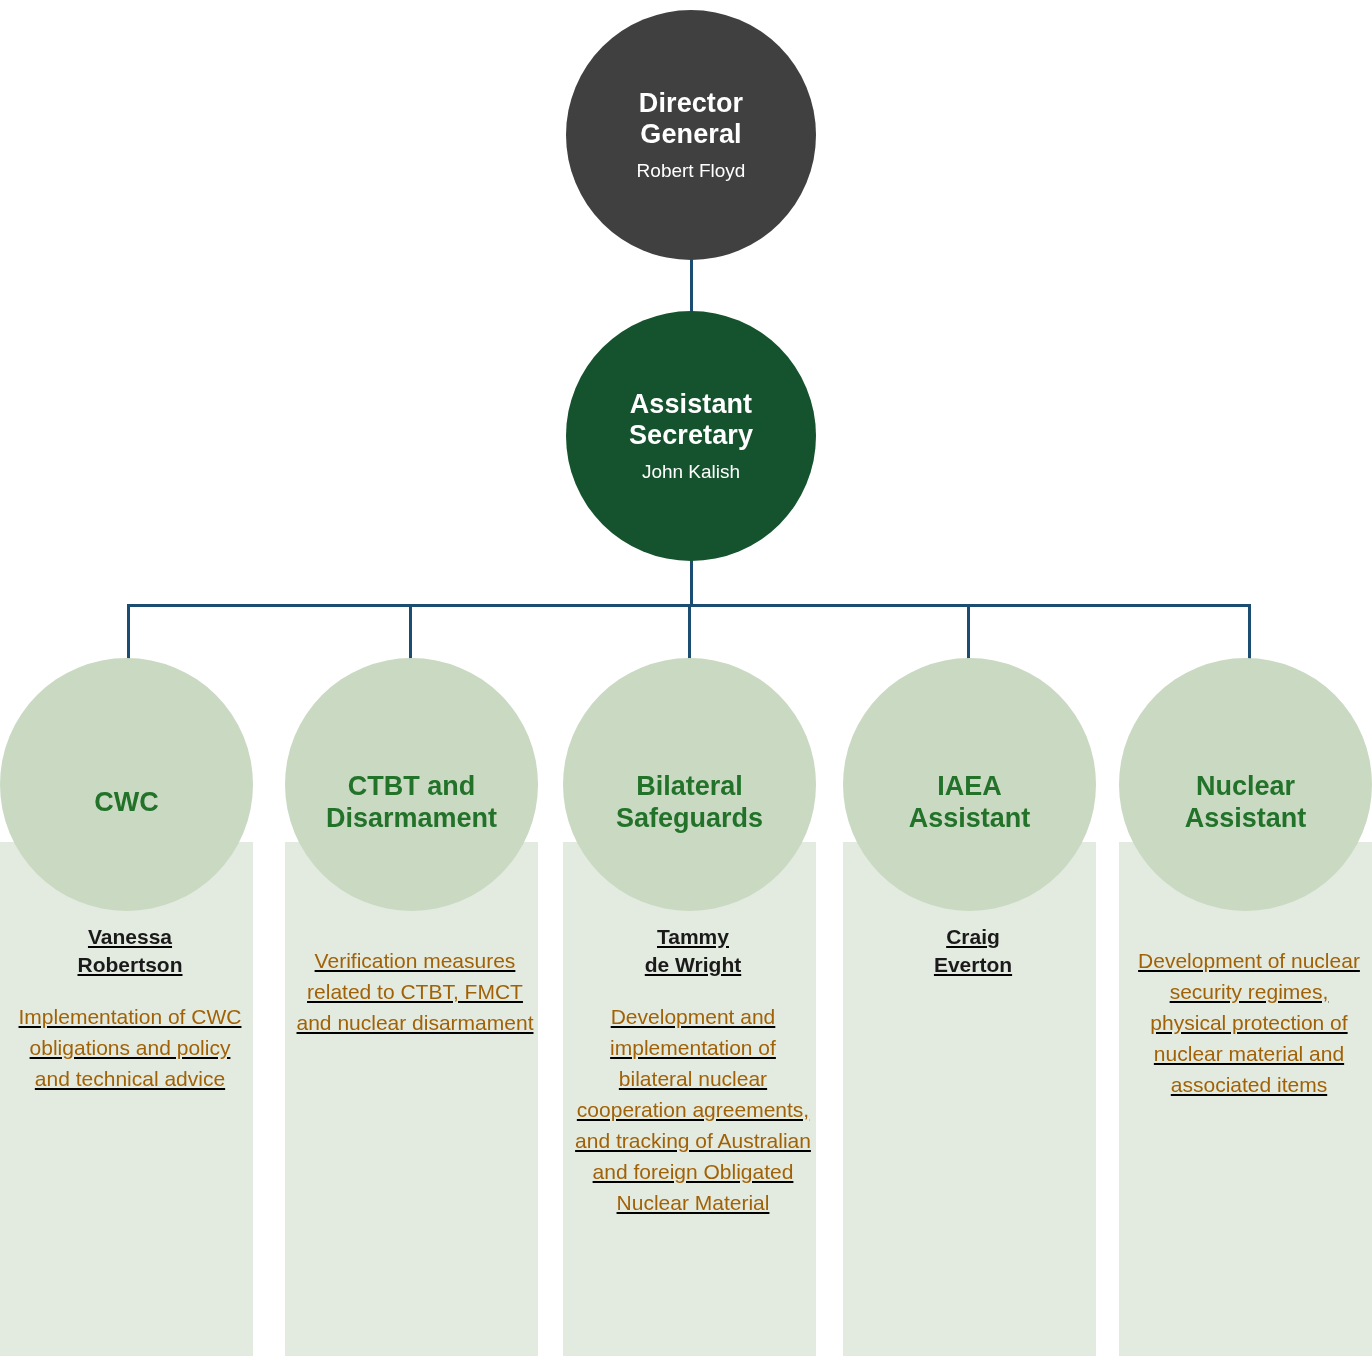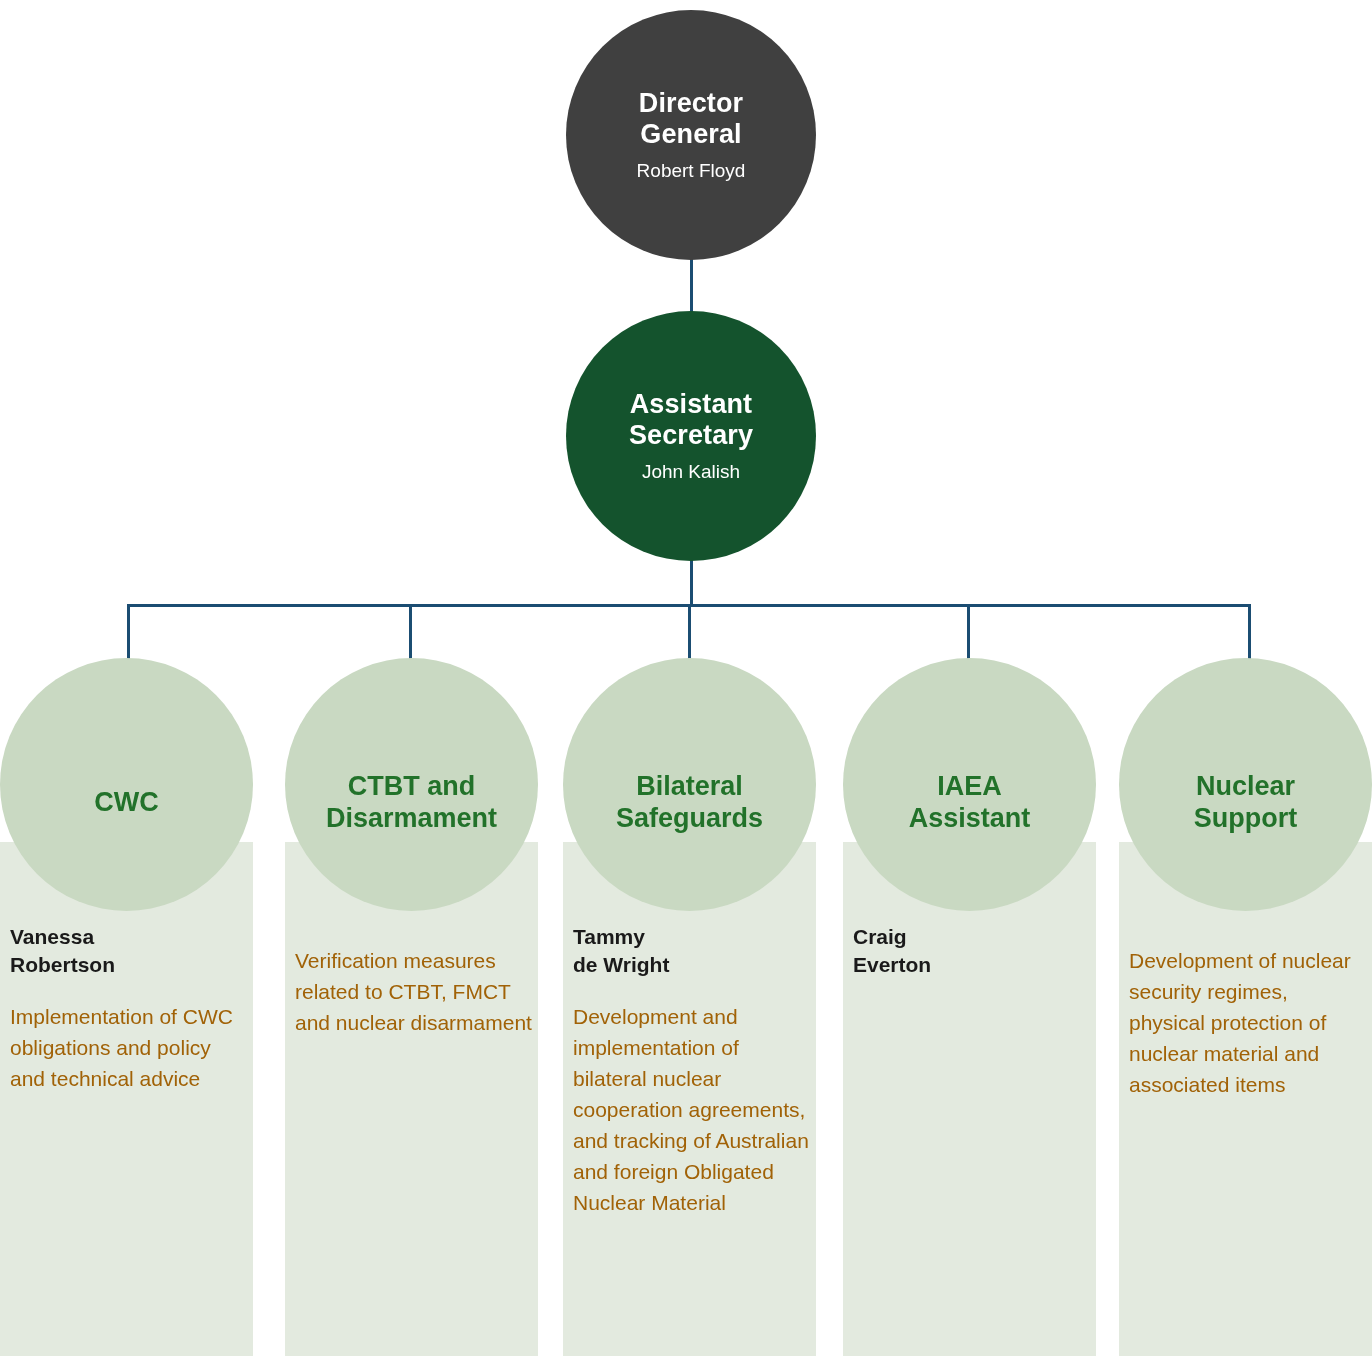--- a/index.html
+++ b/index.html
@@ -220,7 +220,7 @@
     <div class="branch-body"></div>
     <div class="branch-circle">
       <div class="branch-title" style="white-space: pre-line;">Nuclear
-Support</div>
+Assistant</div>
     </div>
     <div class="branch-text">
       <div class="branch-desc">Development of nuclear security regimes, physical protection of nuclear material and associated items</div>

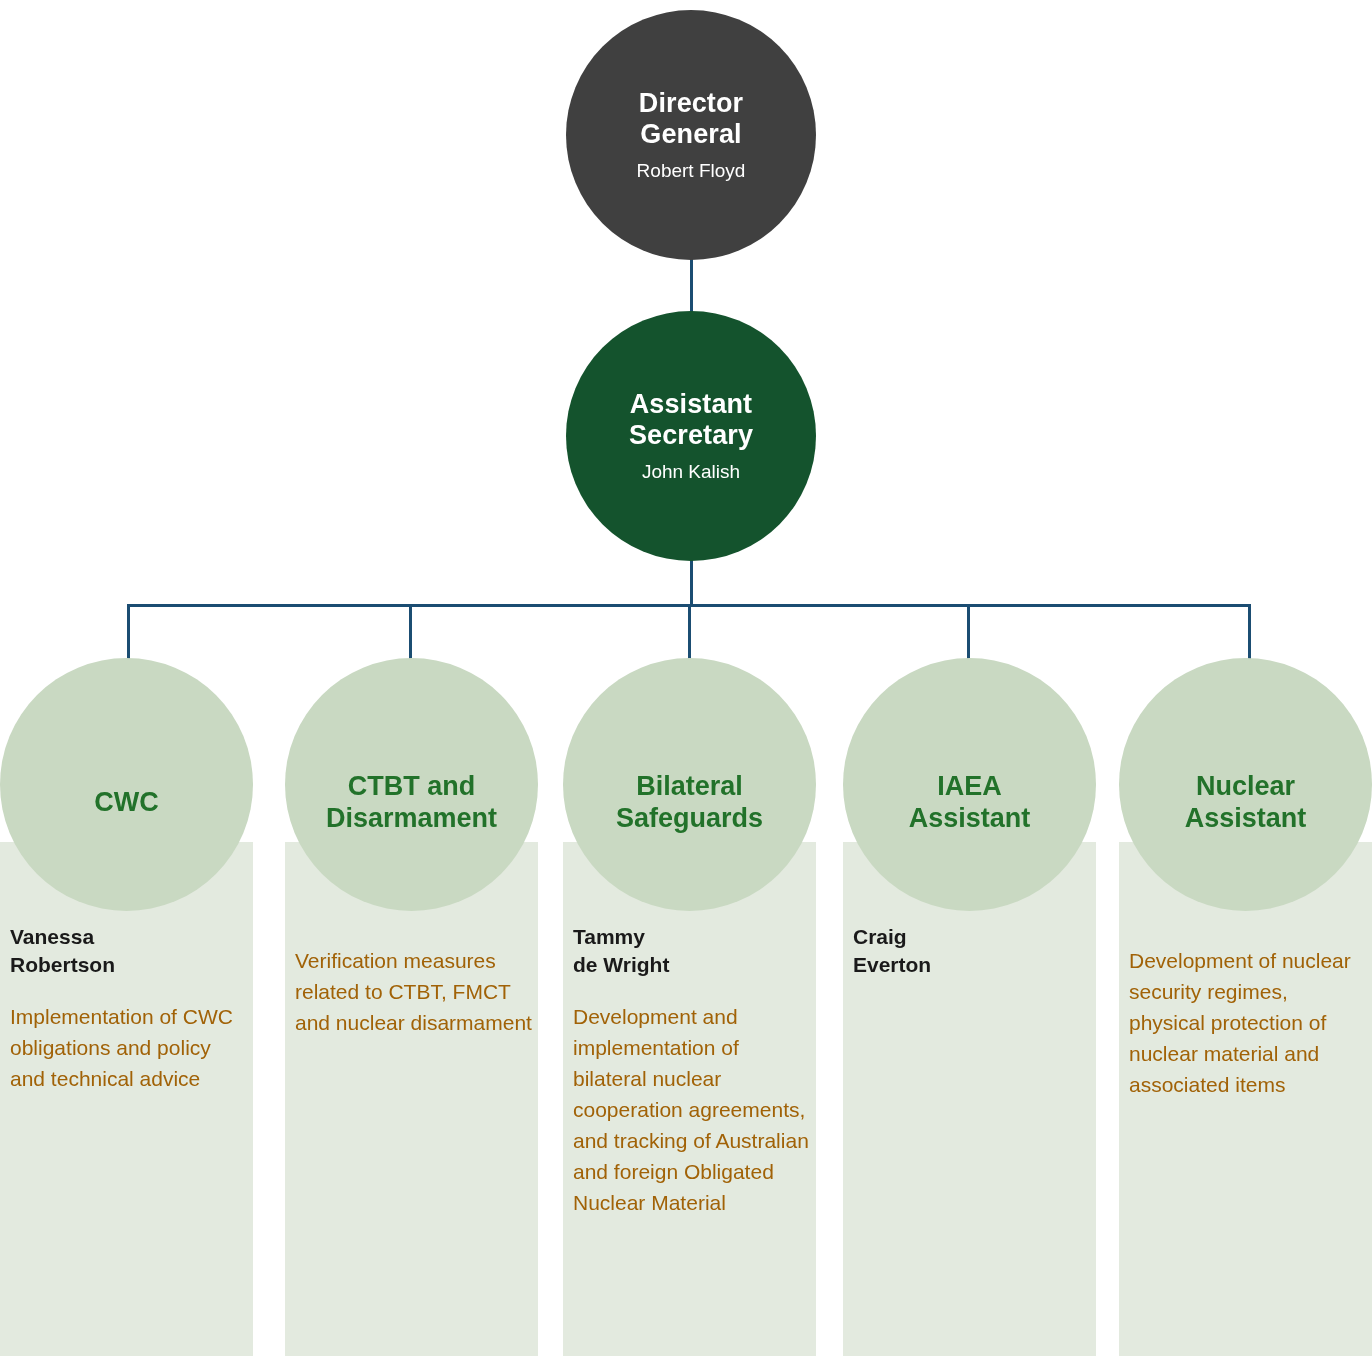--- a/index.html
+++ b/index.html
@@ -113,10 +113,11 @@
     top: 265px;
     left: 0;
     width: 260px;
-    text-align: left;
+    text-align: center;
     z-index: 4;
     box-sizing: border-box;
     padding: 0 10px;
+    text-decoration: underline;
   }
   .branch-person {
     color: #1a1a1a;

